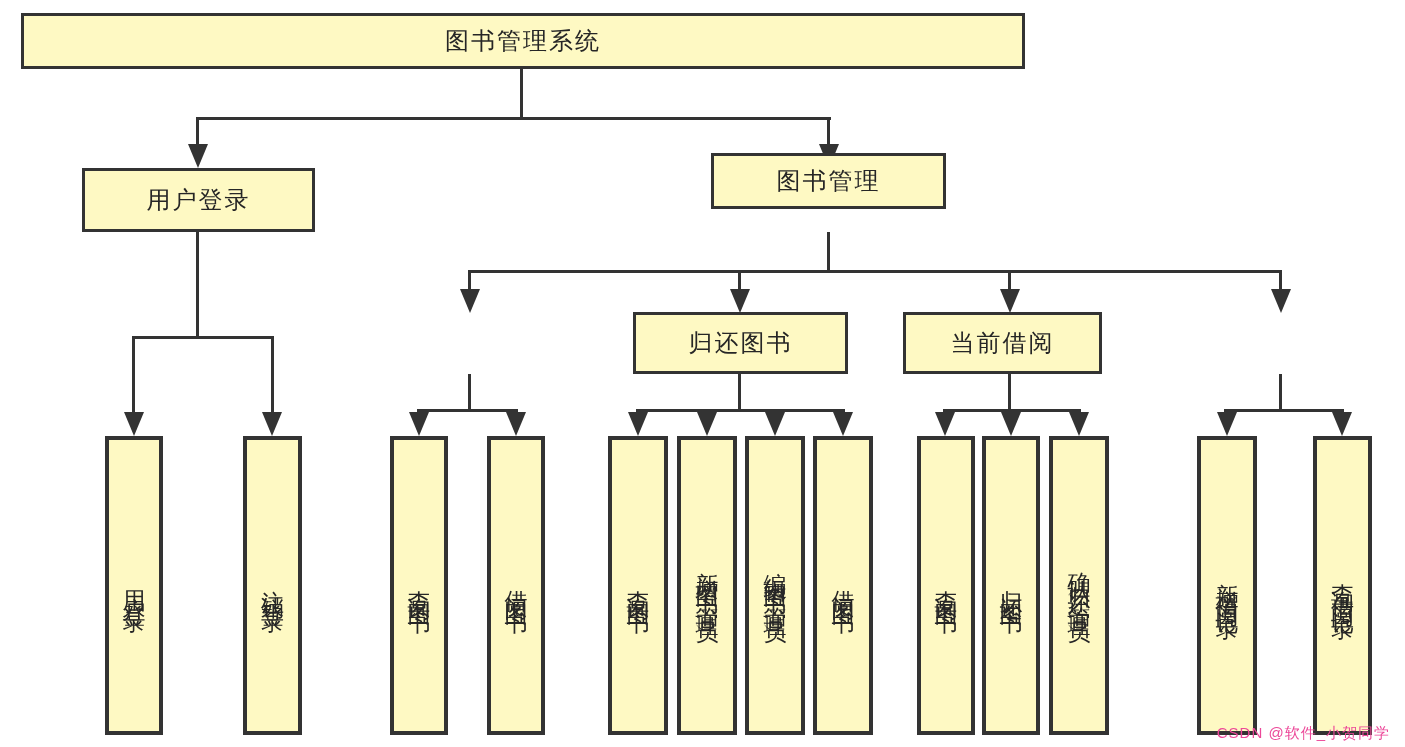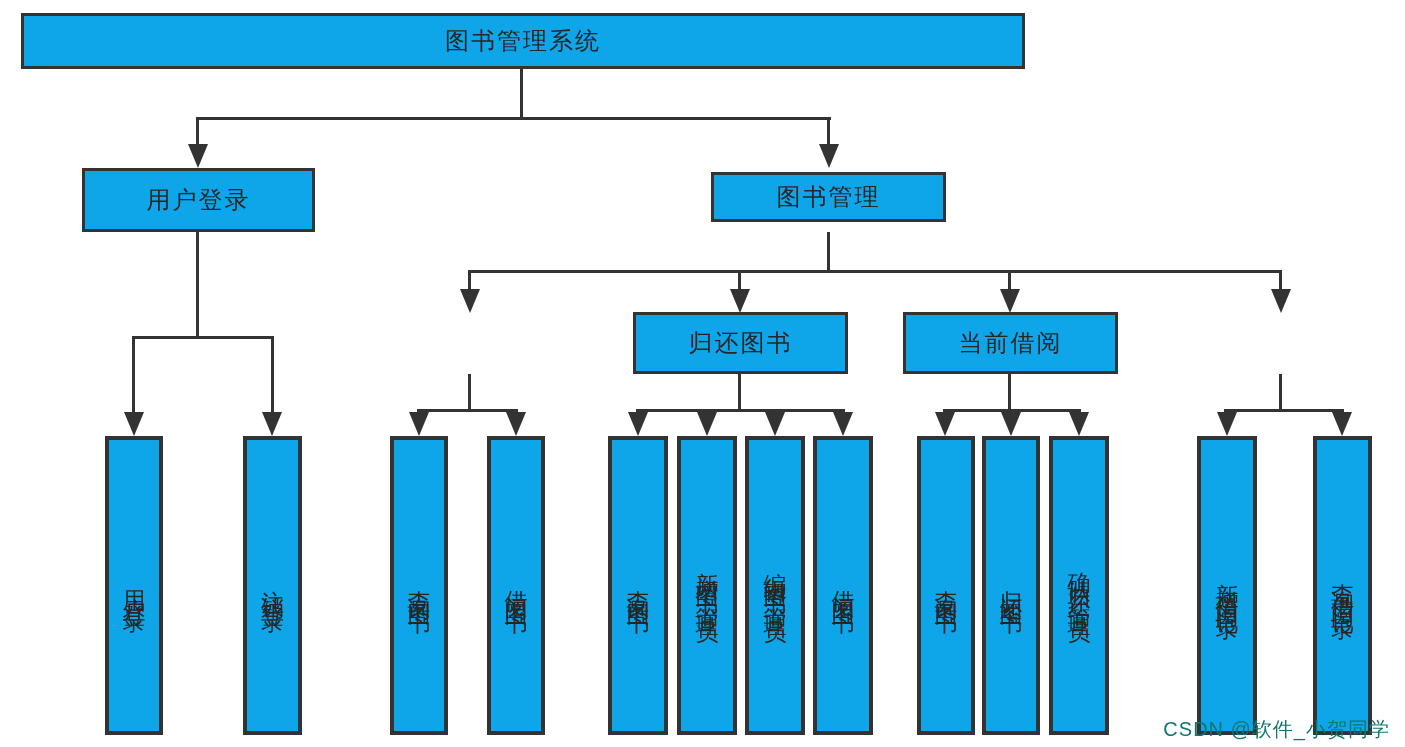--- a/index.html
+++ b/index.html
@@ -36,7 +36,7 @@
     position: absolute;
     box-sizing: border-box;
     border: 3px solid #333333;
-    background: #0ea5e9;
+    background: #fef9c3;
     display: flex;
     align-items: center;
     justify-content: center;

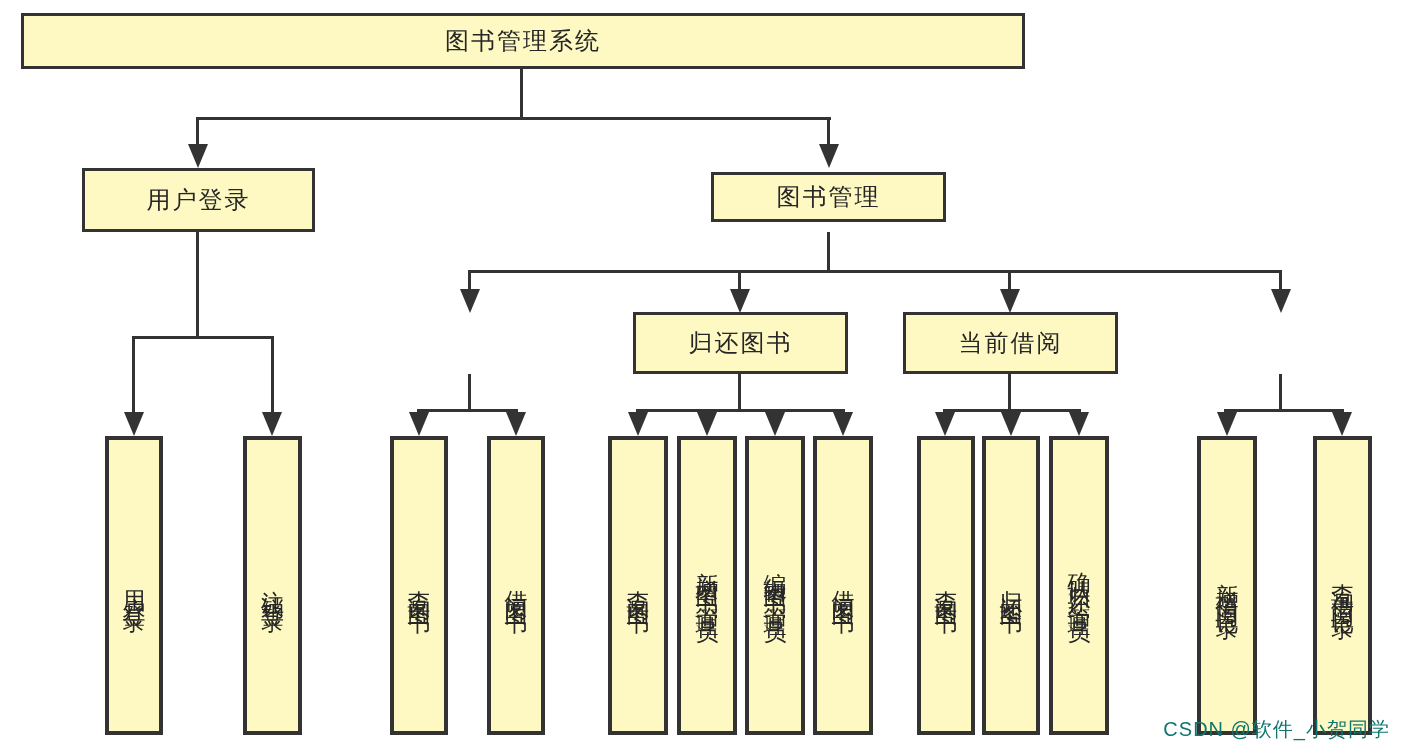--- a/index.html
+++ b/index.html
@@ -126,7 +126,7 @@
   <div class="node hnode" style="left:21px; top:13px; width:1004px; height:56px;">图书管理系统</div>
 
   <div class="node hnode" style="left:82px; top:168px; width:233px; height:64px;">用户登录</div>
-  <div class="node hnode" style="left:711px; top:172px; width:235px; height:50px;">图书管理</div>
+  <div class="node hnode" style="left:711px; top:153px; width:235px; height:56px;">图书管理</div>
 
   <div class="node hnode" style="left:633px; top:312px; width:215px; height:62px;">归还图书</div>
   <div class="node hnode" style="left:903px; top:312px; width:215px; height:62px;">当前借阅</div>

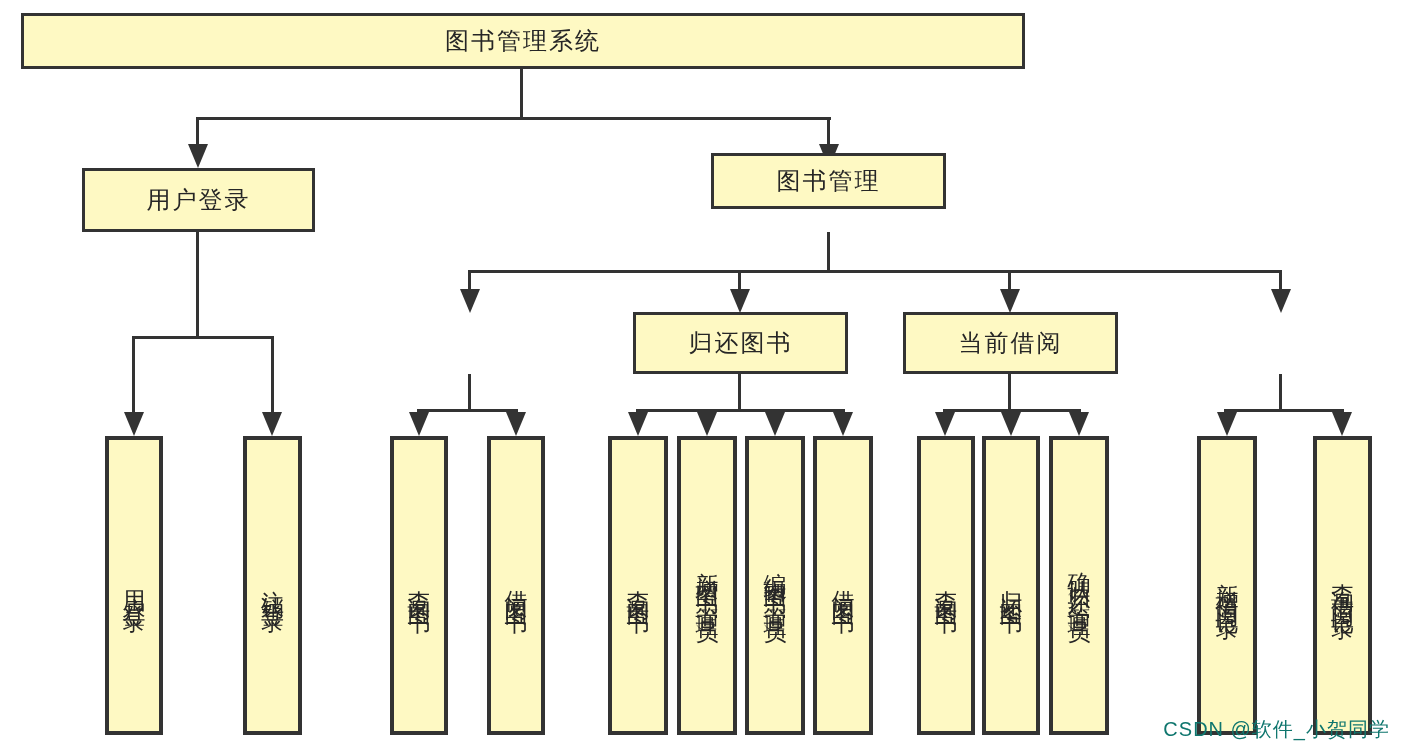--- a/index.html
+++ b/index.html
@@ -129,7 +129,7 @@
   <div class="node hnode" style="left:711px; top:153px; width:235px; height:56px;">图书管理</div>
 
   <div class="node hnode" style="left:633px; top:312px; width:215px; height:62px;">归还图书</div>
-  <div class="node hnode" style="left:903px; top:312px; width:215px; height:62px;">当前借阅</div>
+  <div class="node hnode" style="left:903px; top:312px; width:199px; height:62px;">当前借阅</div>
 
   <div class="node leaf" style="left:105px; top:436px; width:58px; height:299px;">
     <span class="vtext">用户登录</span>

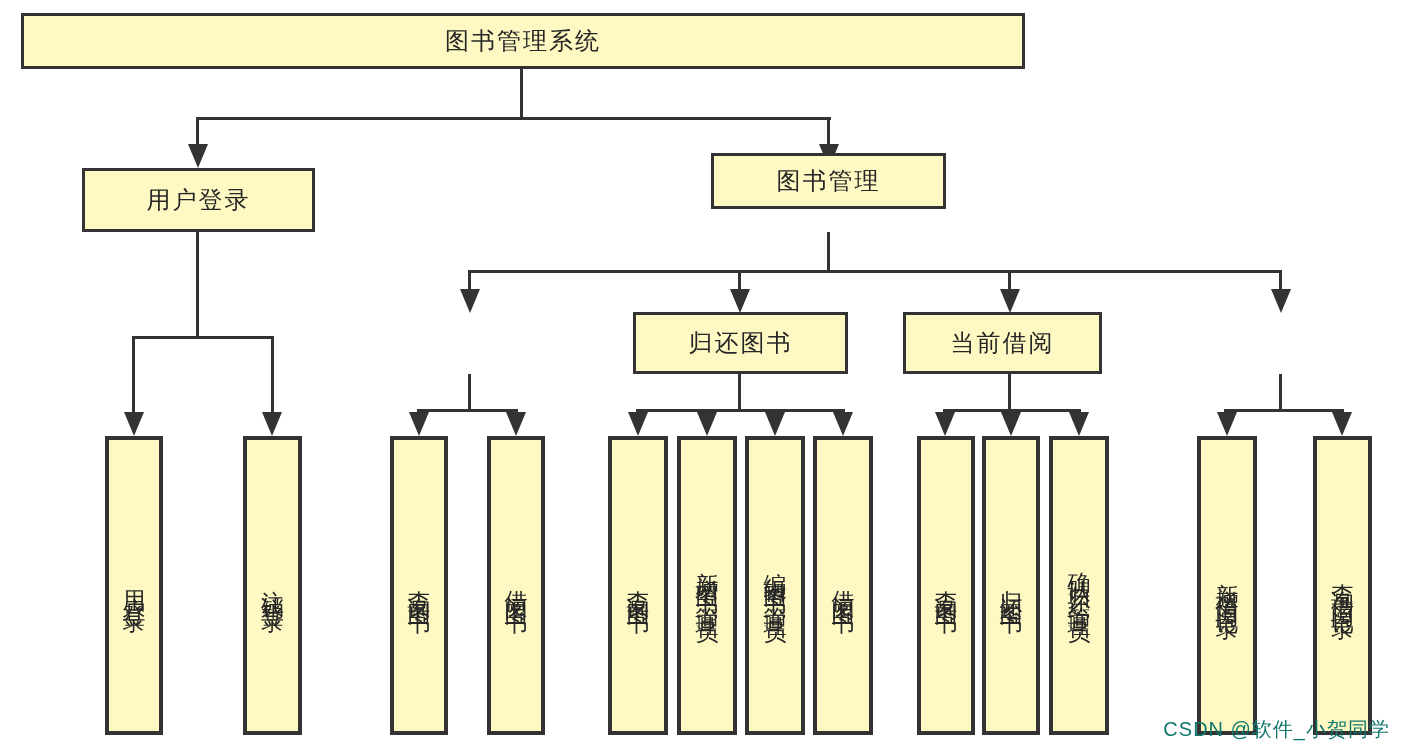--- a/index.html
+++ b/index.html
@@ -62,8 +62,8 @@
     position: absolute;
     right: 15px;
     bottom: 4px;
-    font-size: 20px;
-    color: #0f766e;
+    font-size: 15px;
+    color: #ec4899;
     letter-spacing: 1px;
     white-space: nowrap;
     z-index: 5;

